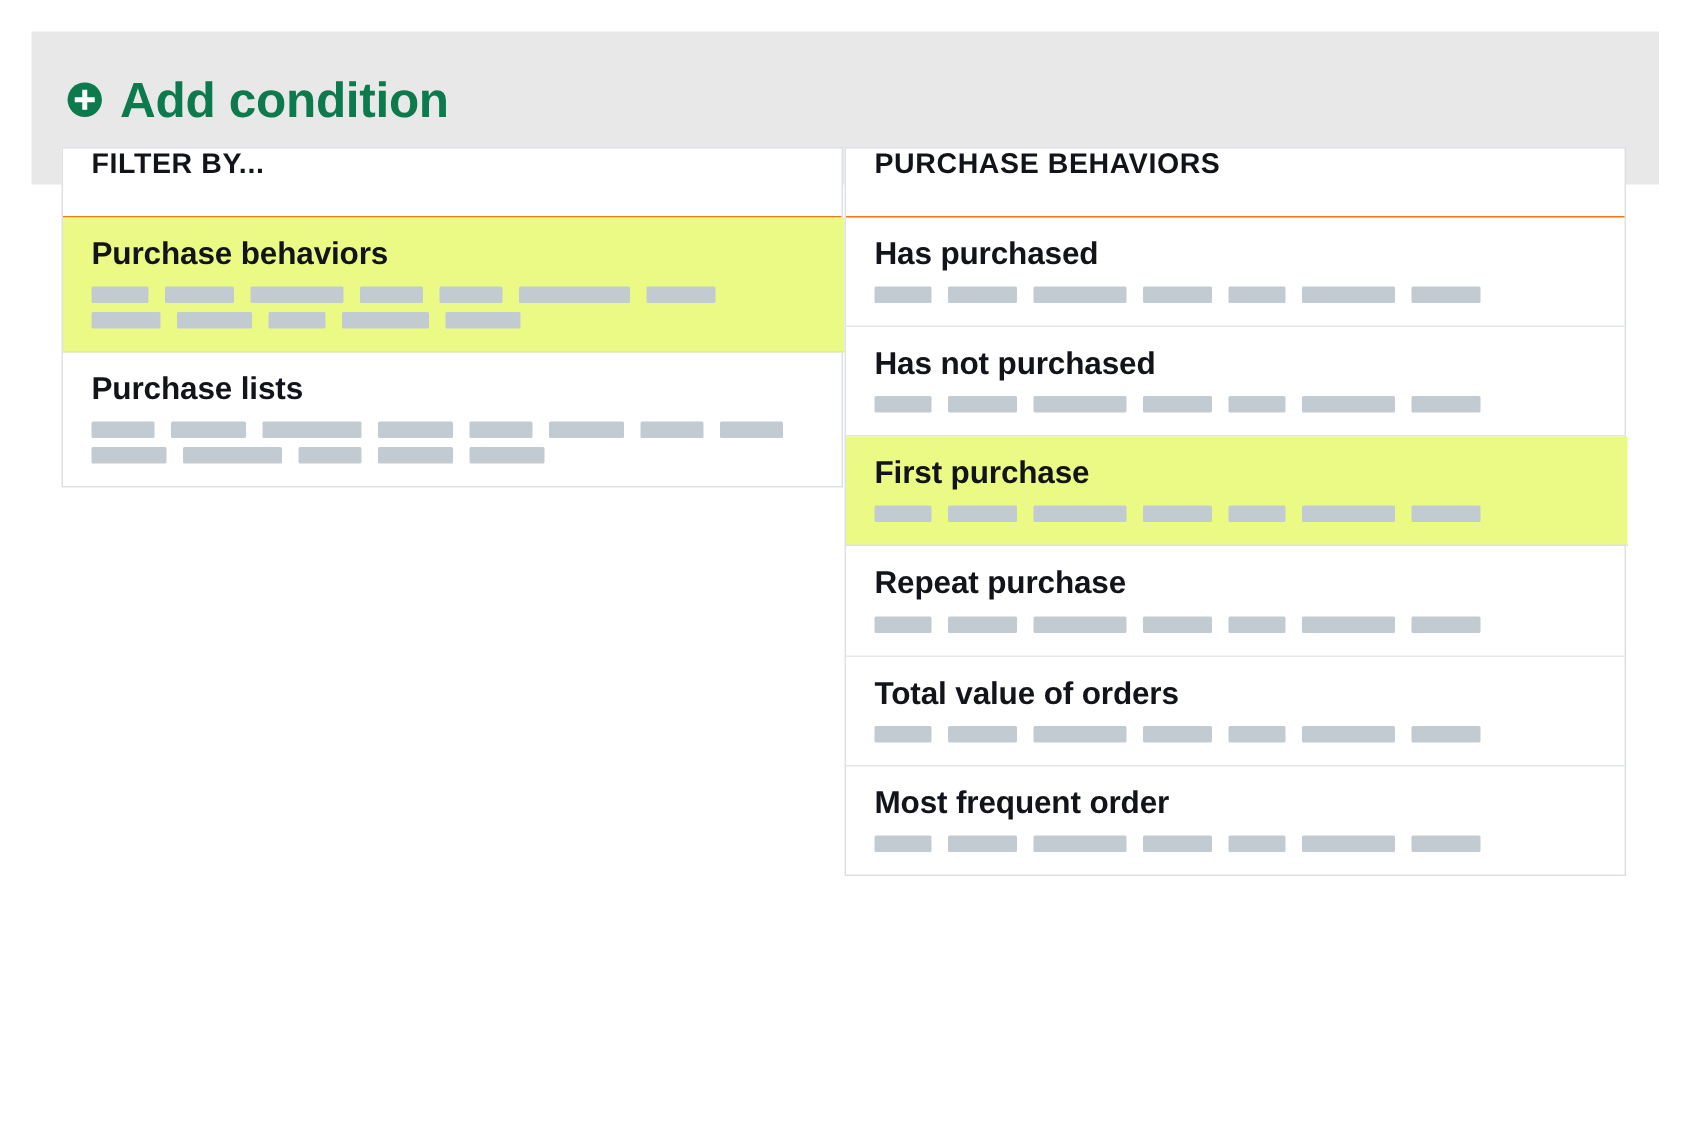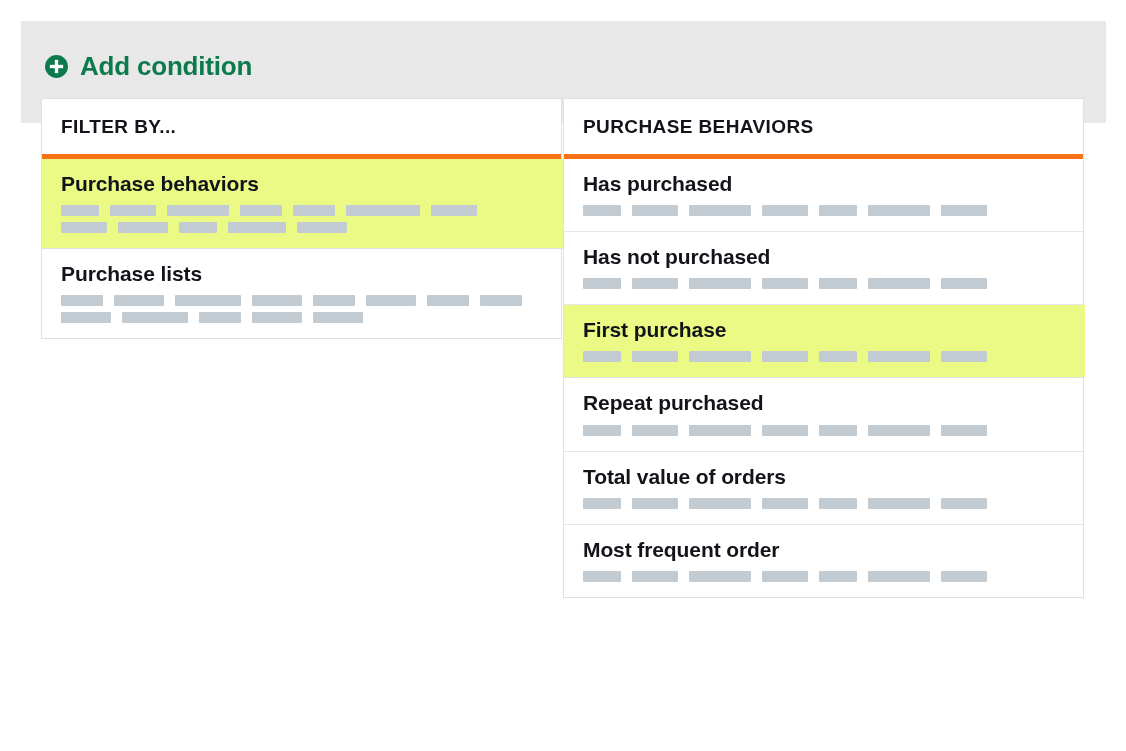--- a/index.html
+++ b/index.html
@@ -42,7 +42,7 @@
     display: block;
   }
   #header-title {
-    font-size: 26px;
+    font-size: 33px;
     font-weight: 700;
     color: #0c7a4d;
     letter-spacing: -0.2px;

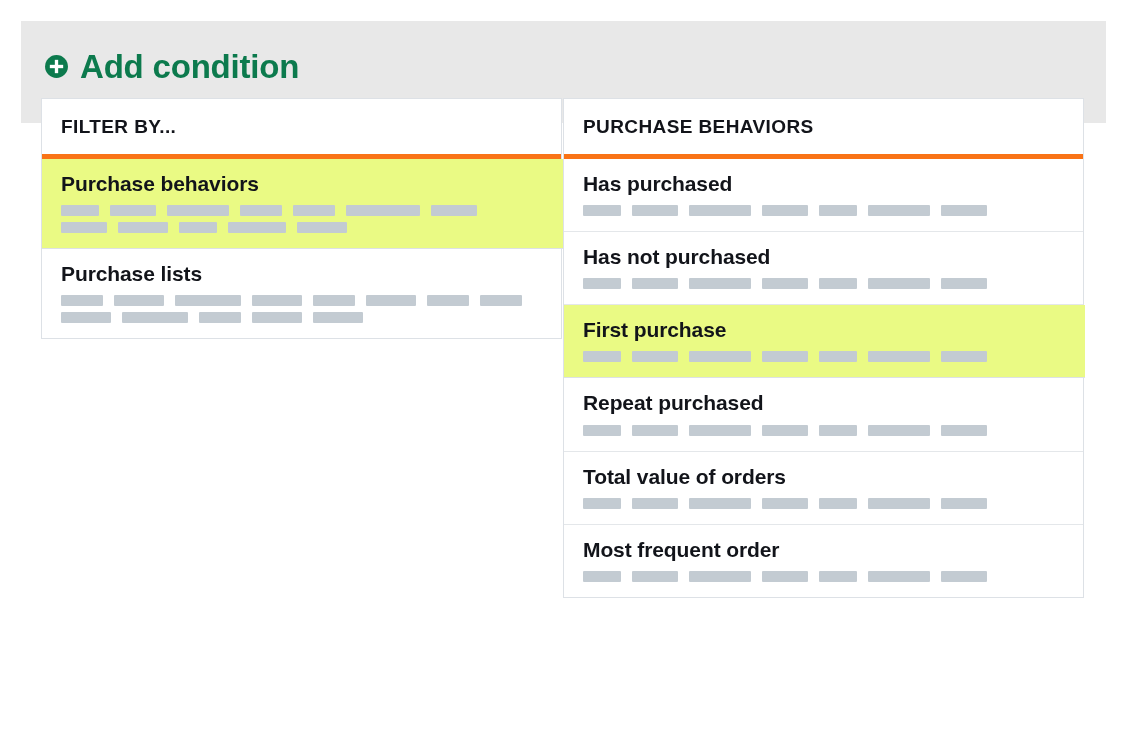--- a/index.html
+++ b/index.html
@@ -70,11 +70,11 @@
 
   
   .col-header {
-    height: 60px;
+    height: 46px;
     display: flex;
-    align-items: center;
+    align-items: flex-start;
     padding: 0 0 0 19px;
-    border-bottom: 5px solid #f97316;
+    border-bottom: 1px solid #f97316;
     box-sizing: border-box;
   }
   .col-header-text {

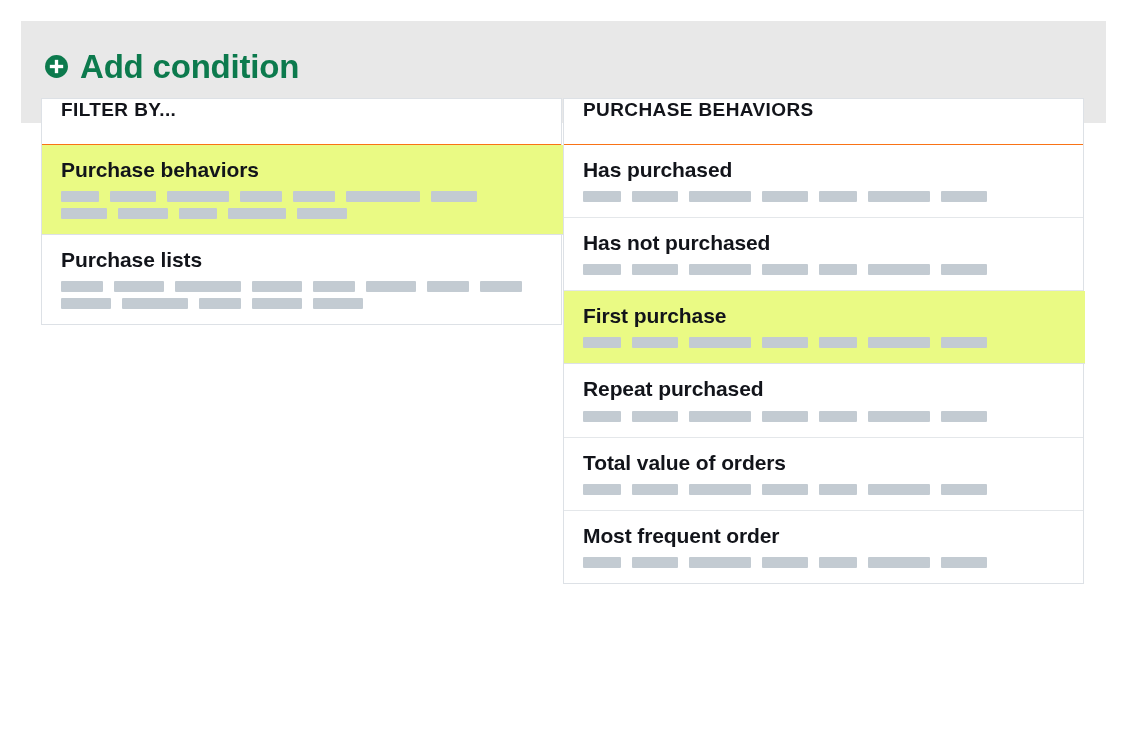--- a/index.html
+++ b/index.html
@@ -236,7 +236,7 @@
         </div>
       </div>
       <div class="row">
-        <div class="row-label">Repeat purchased</div>
+        <div class="row-label">Repeat purchase</div>
         <div class="bar-line">
           <span class="bar" style="width: 38px;"></span>
           <span class="bar" style="width: 46px;"></span>

